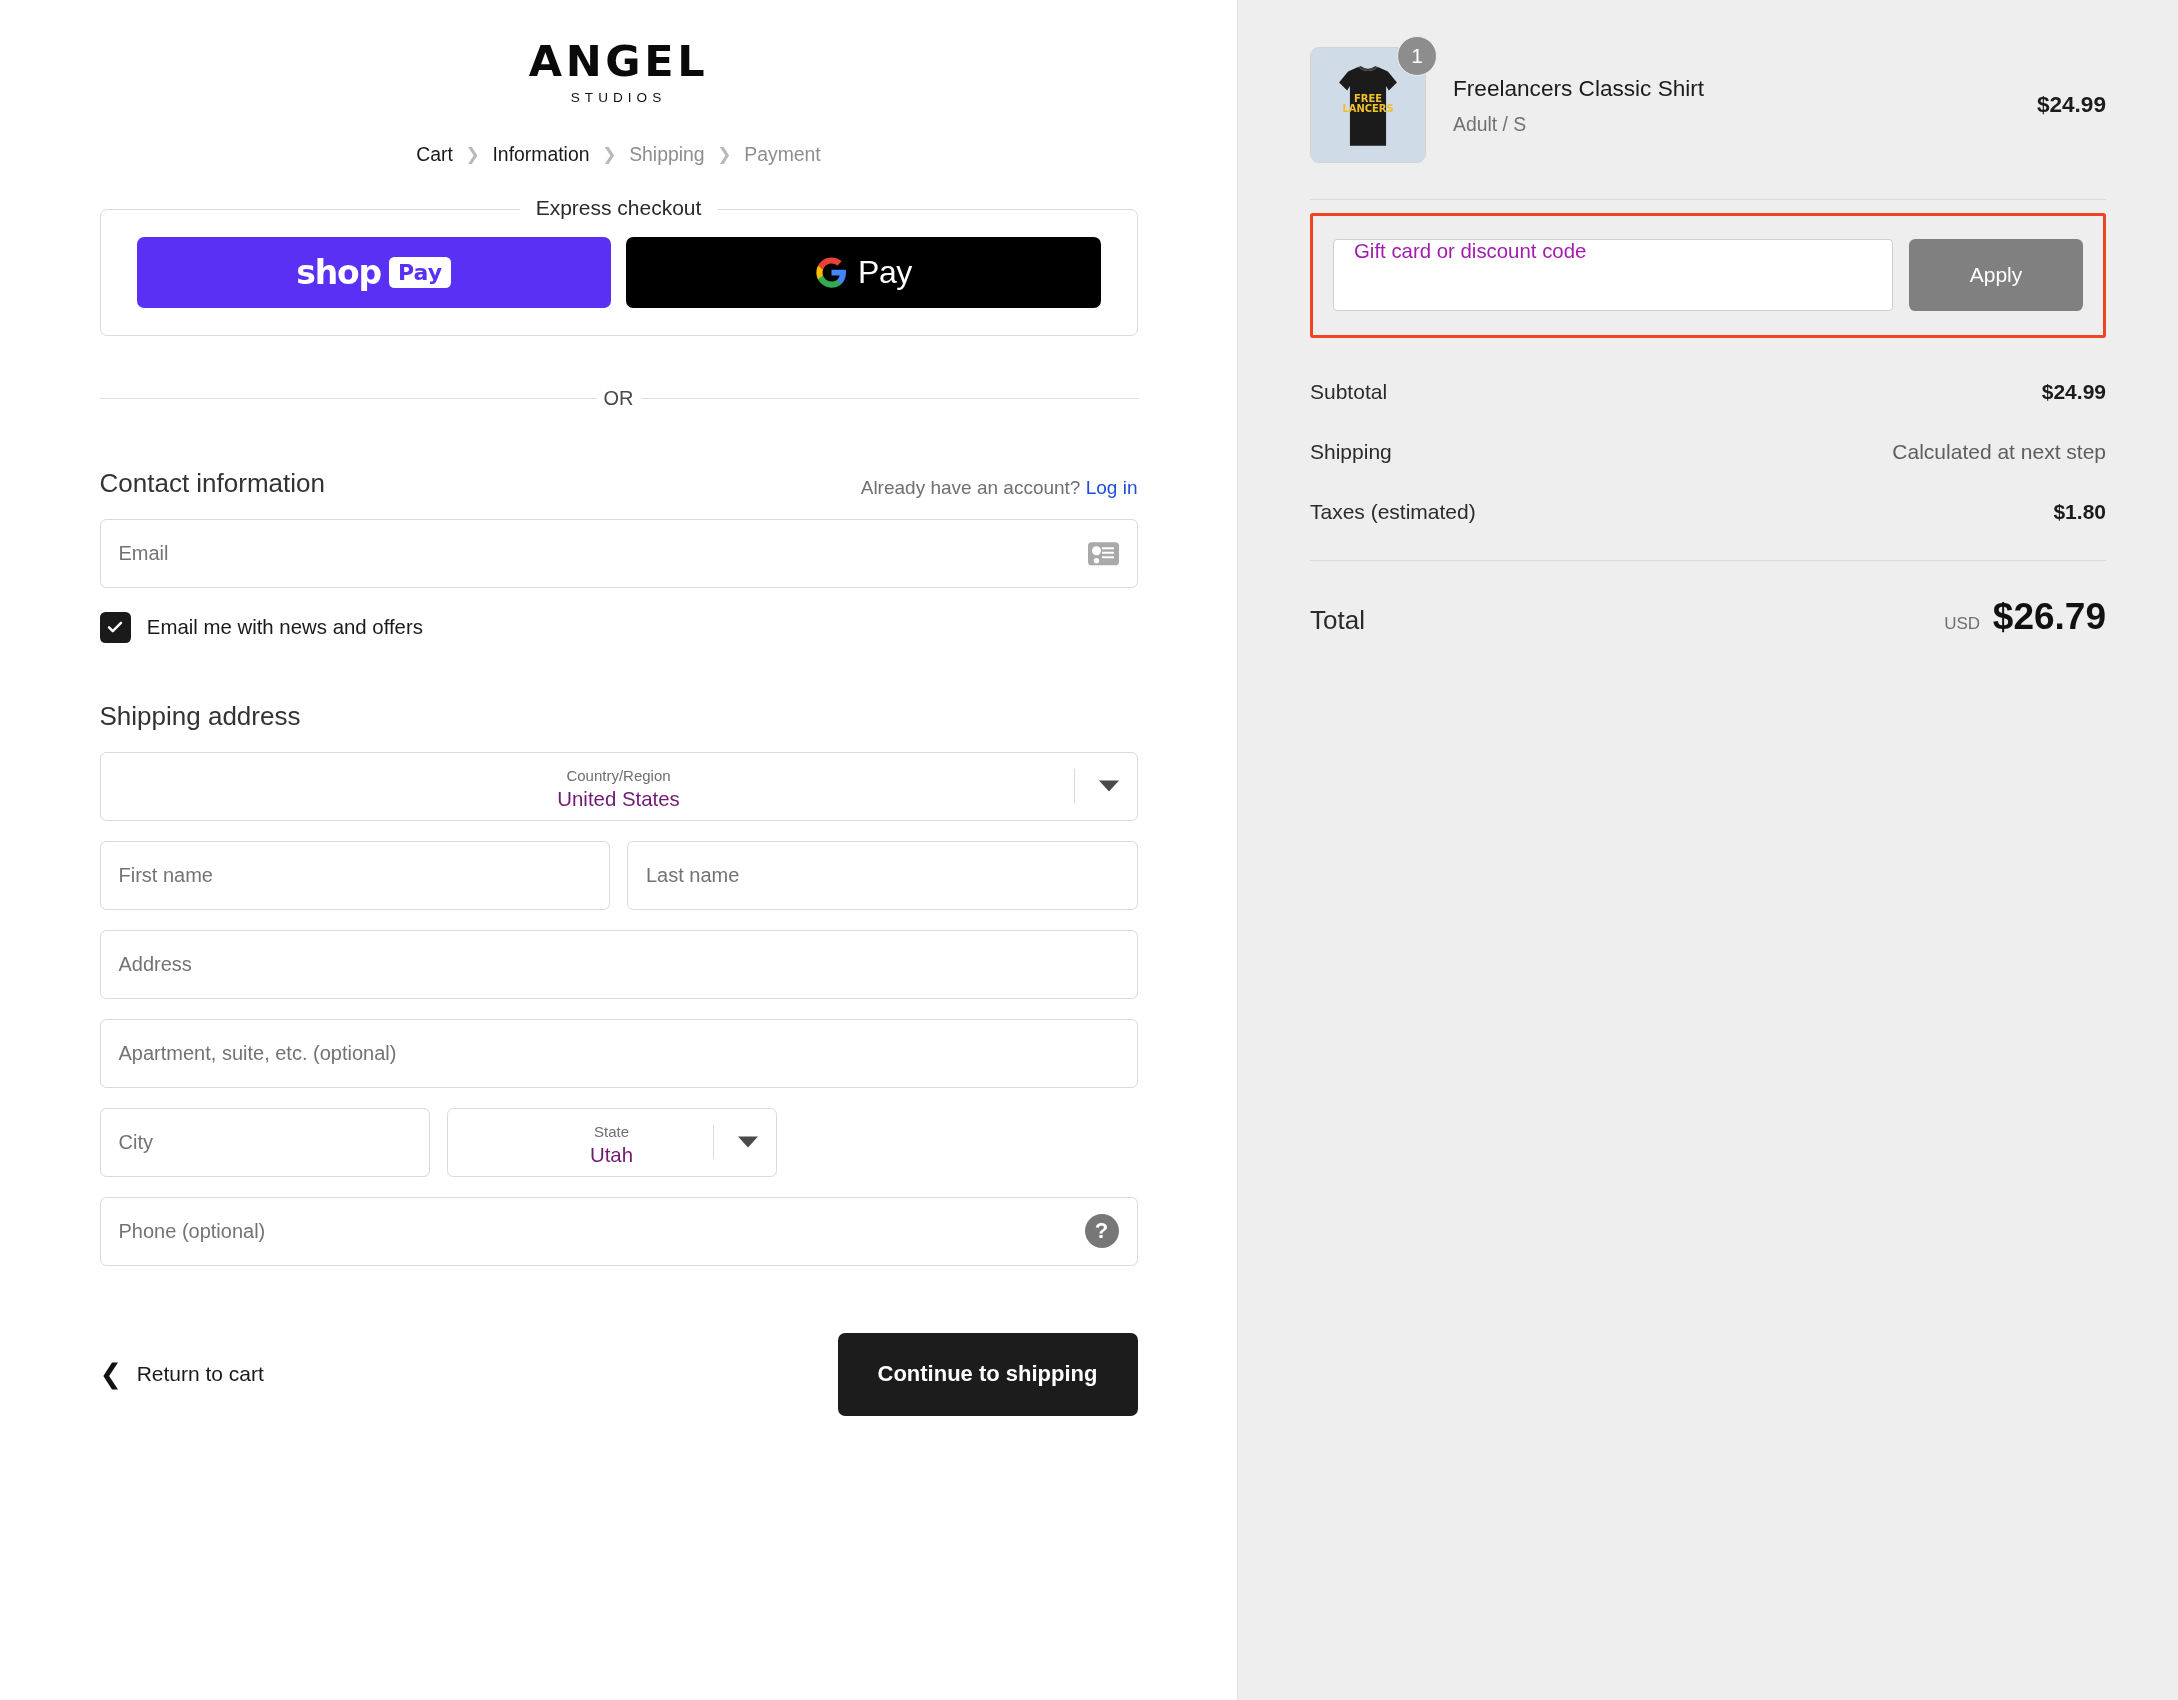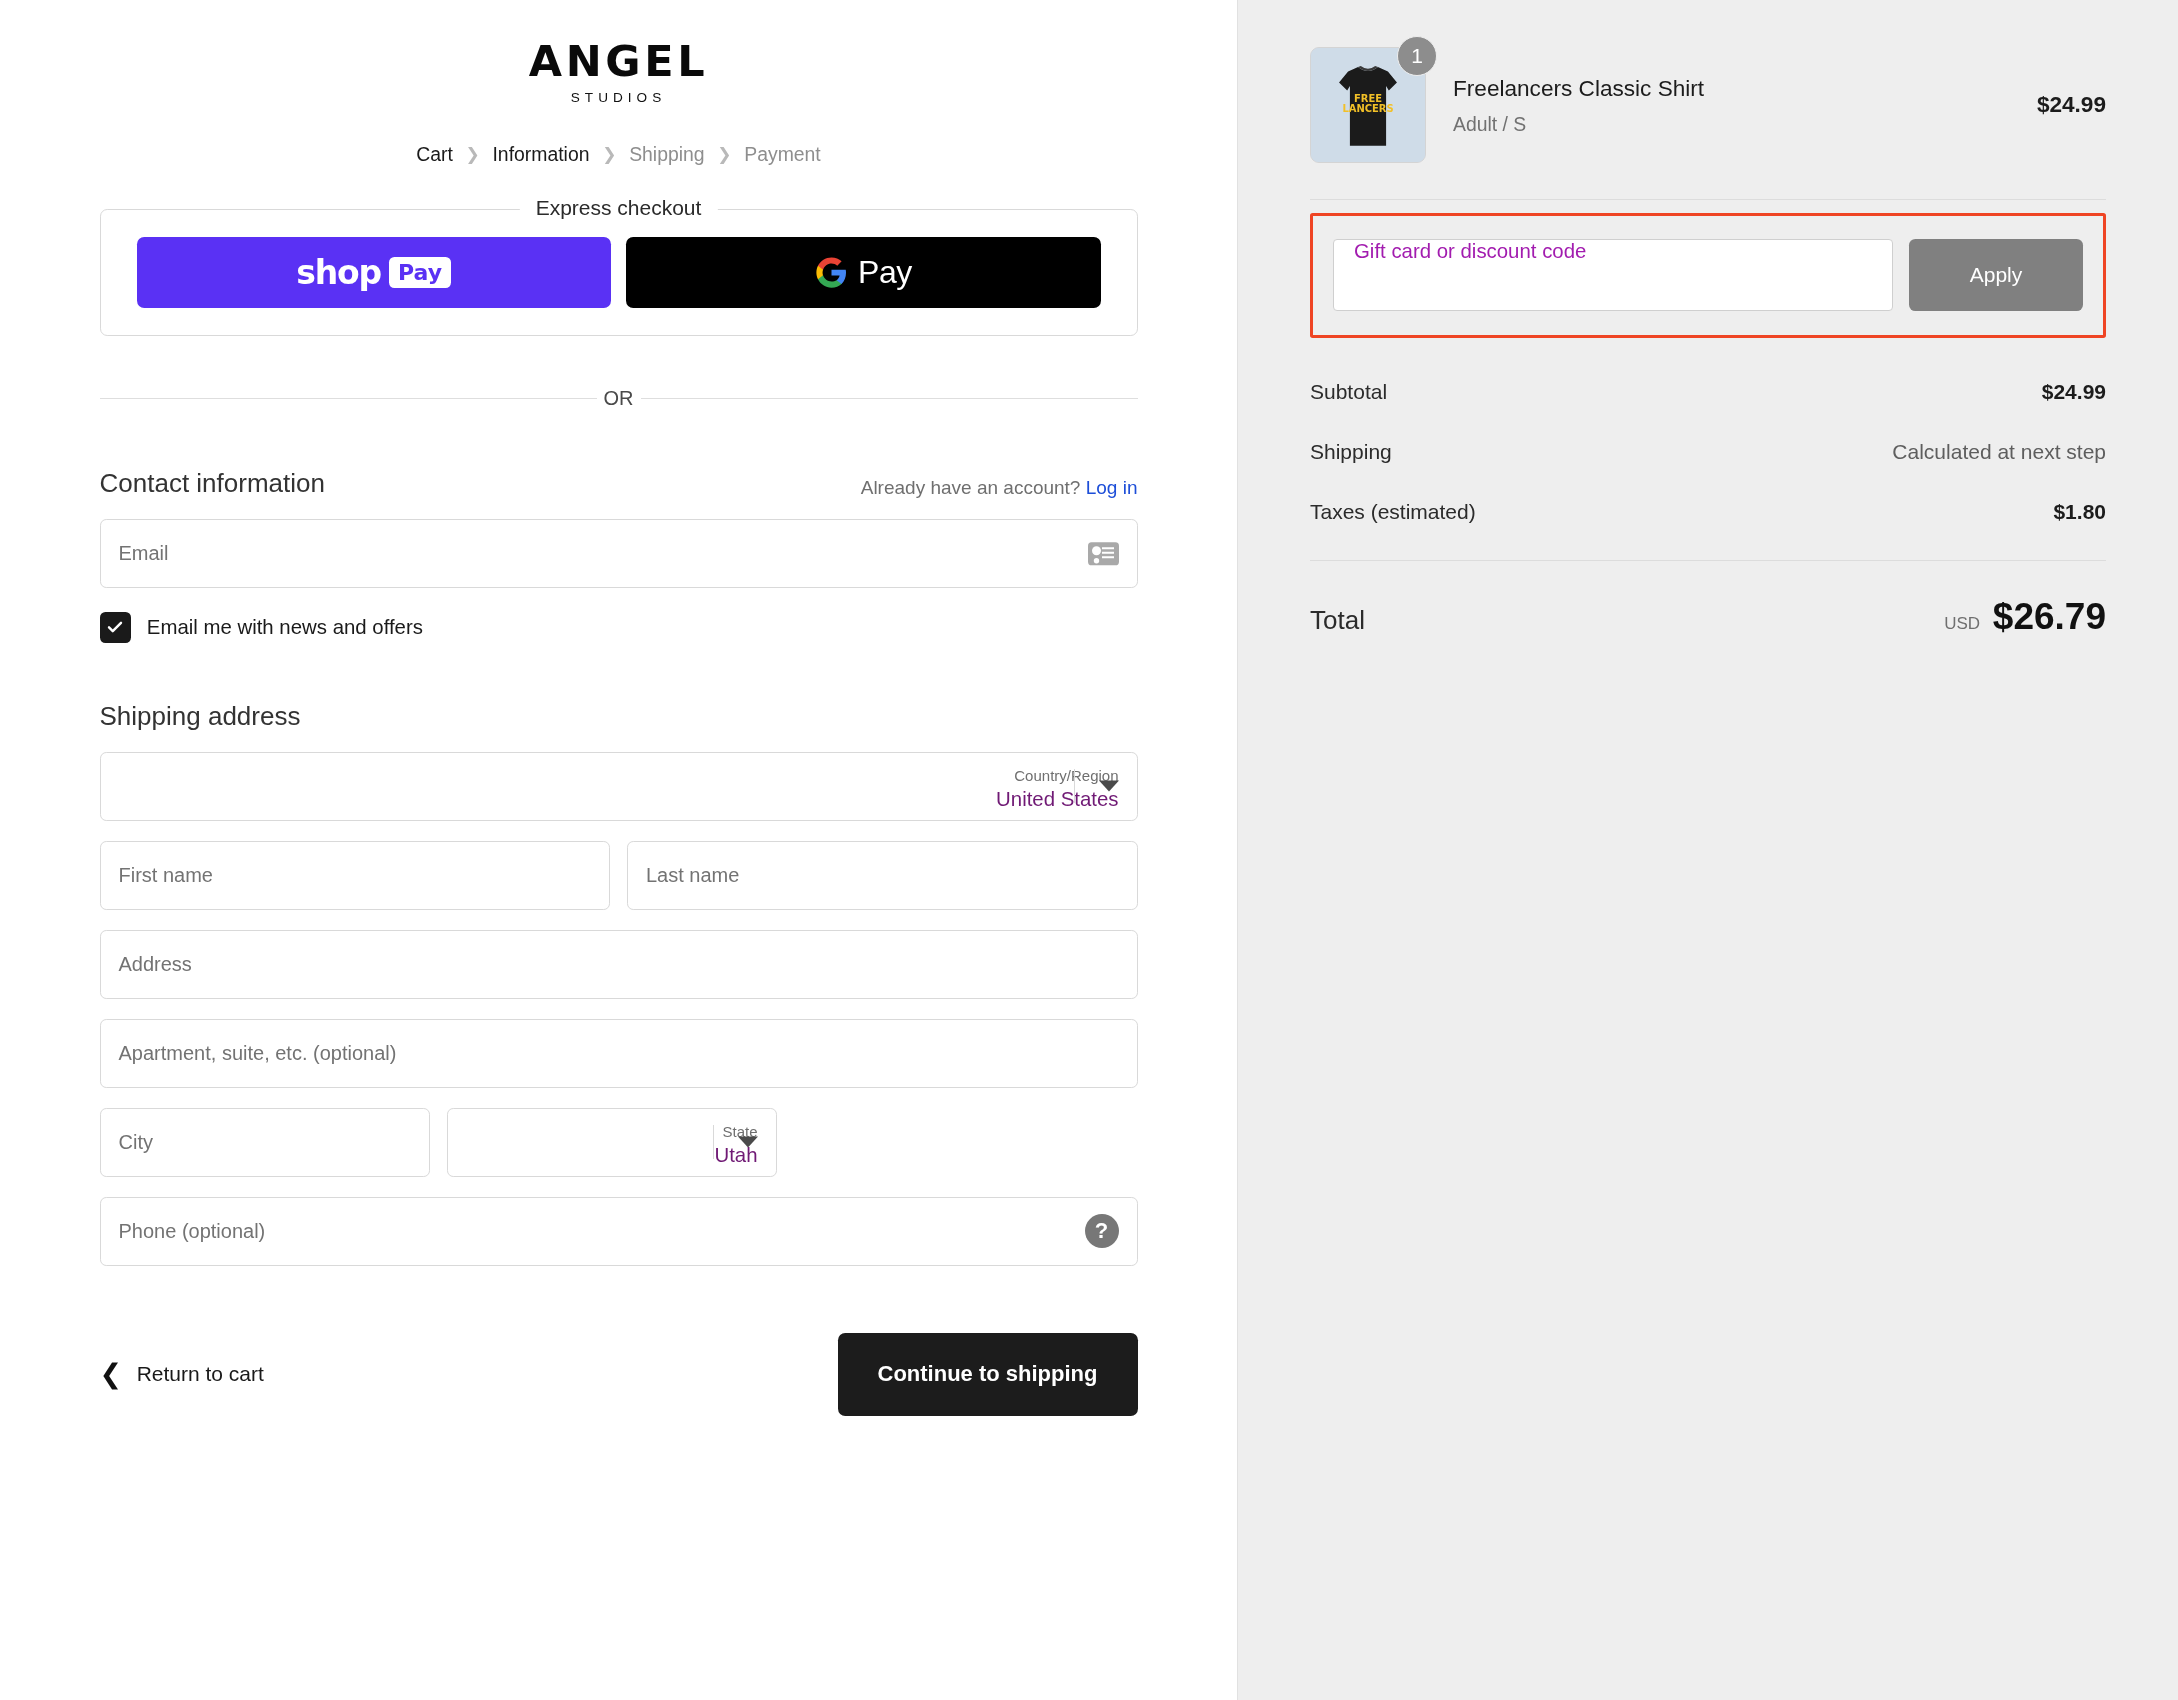--- a/index.html
+++ b/index.html
@@ -86,7 +86,7 @@
     padding: 0 18px; margin-top: 20px;
   }
   .field .ph { font-size: 20px; color: #737373; }
-  .field.filled { flex-direction: column; align-items: flex-end; justify-content: center; padding-top: 7.2px; }
+  .field.filled { flex-direction: column; align-items: center; justify-content: center; padding-top: 7.2px; }
   .field .mini-label { font-size: 15px; color: #6f6f6f; line-height: 1.25; }
   .field .value { font-size: 20.4px; color: #701a75; line-height: 1.3; }
 

